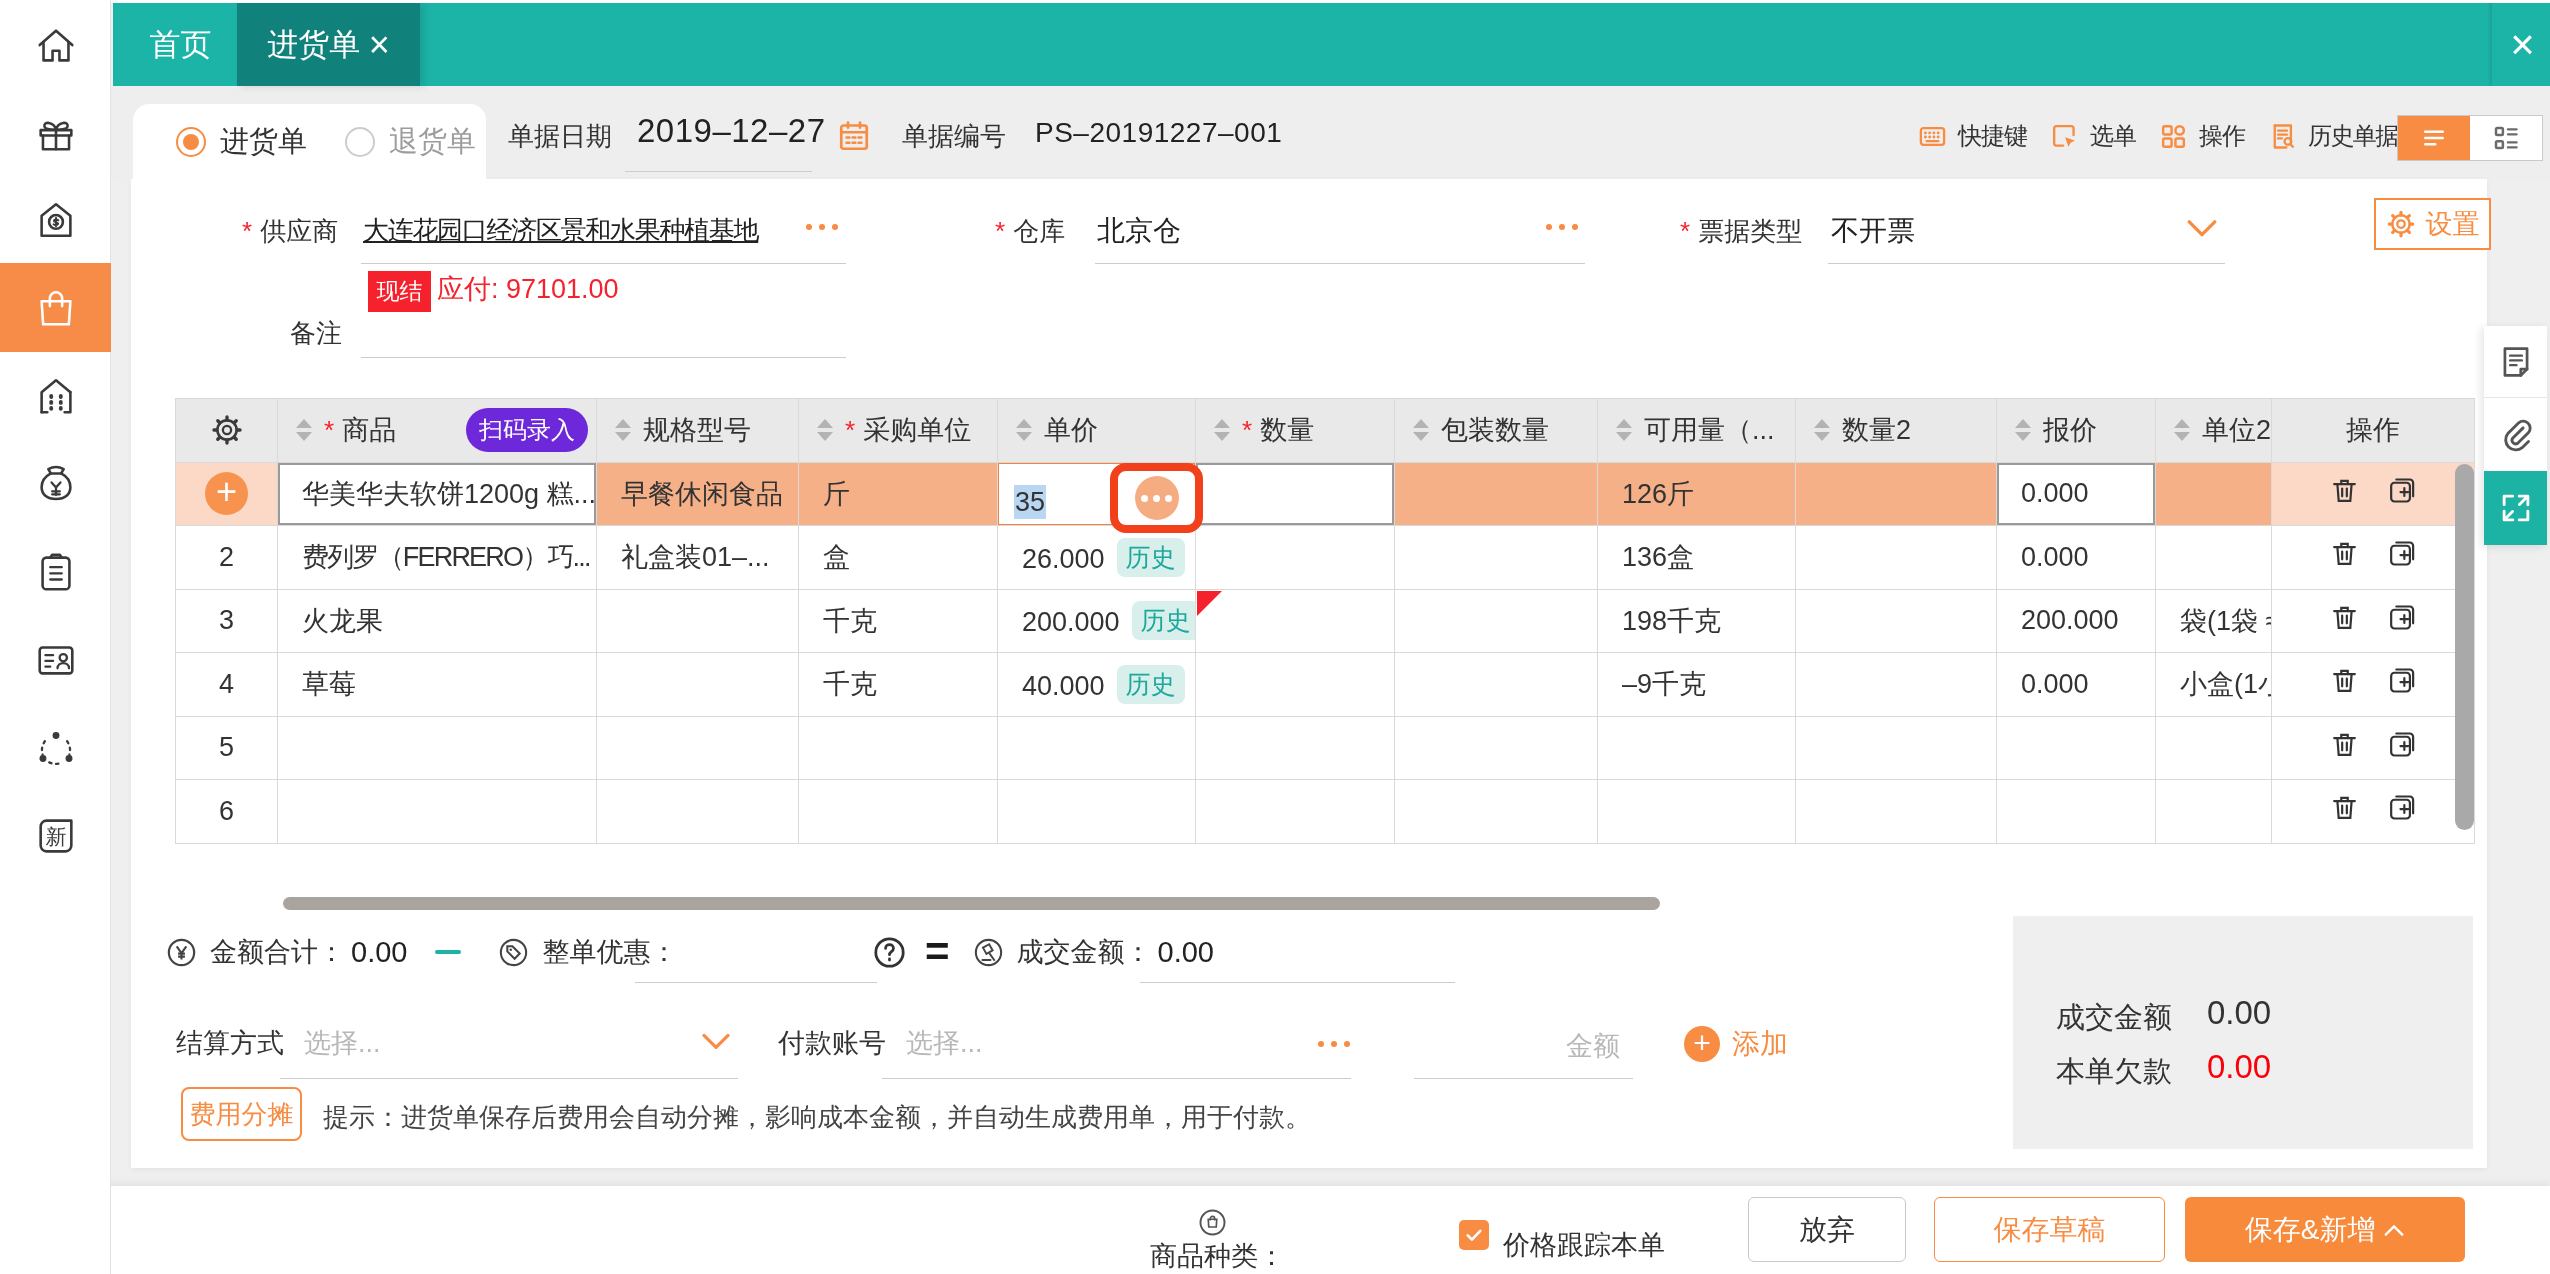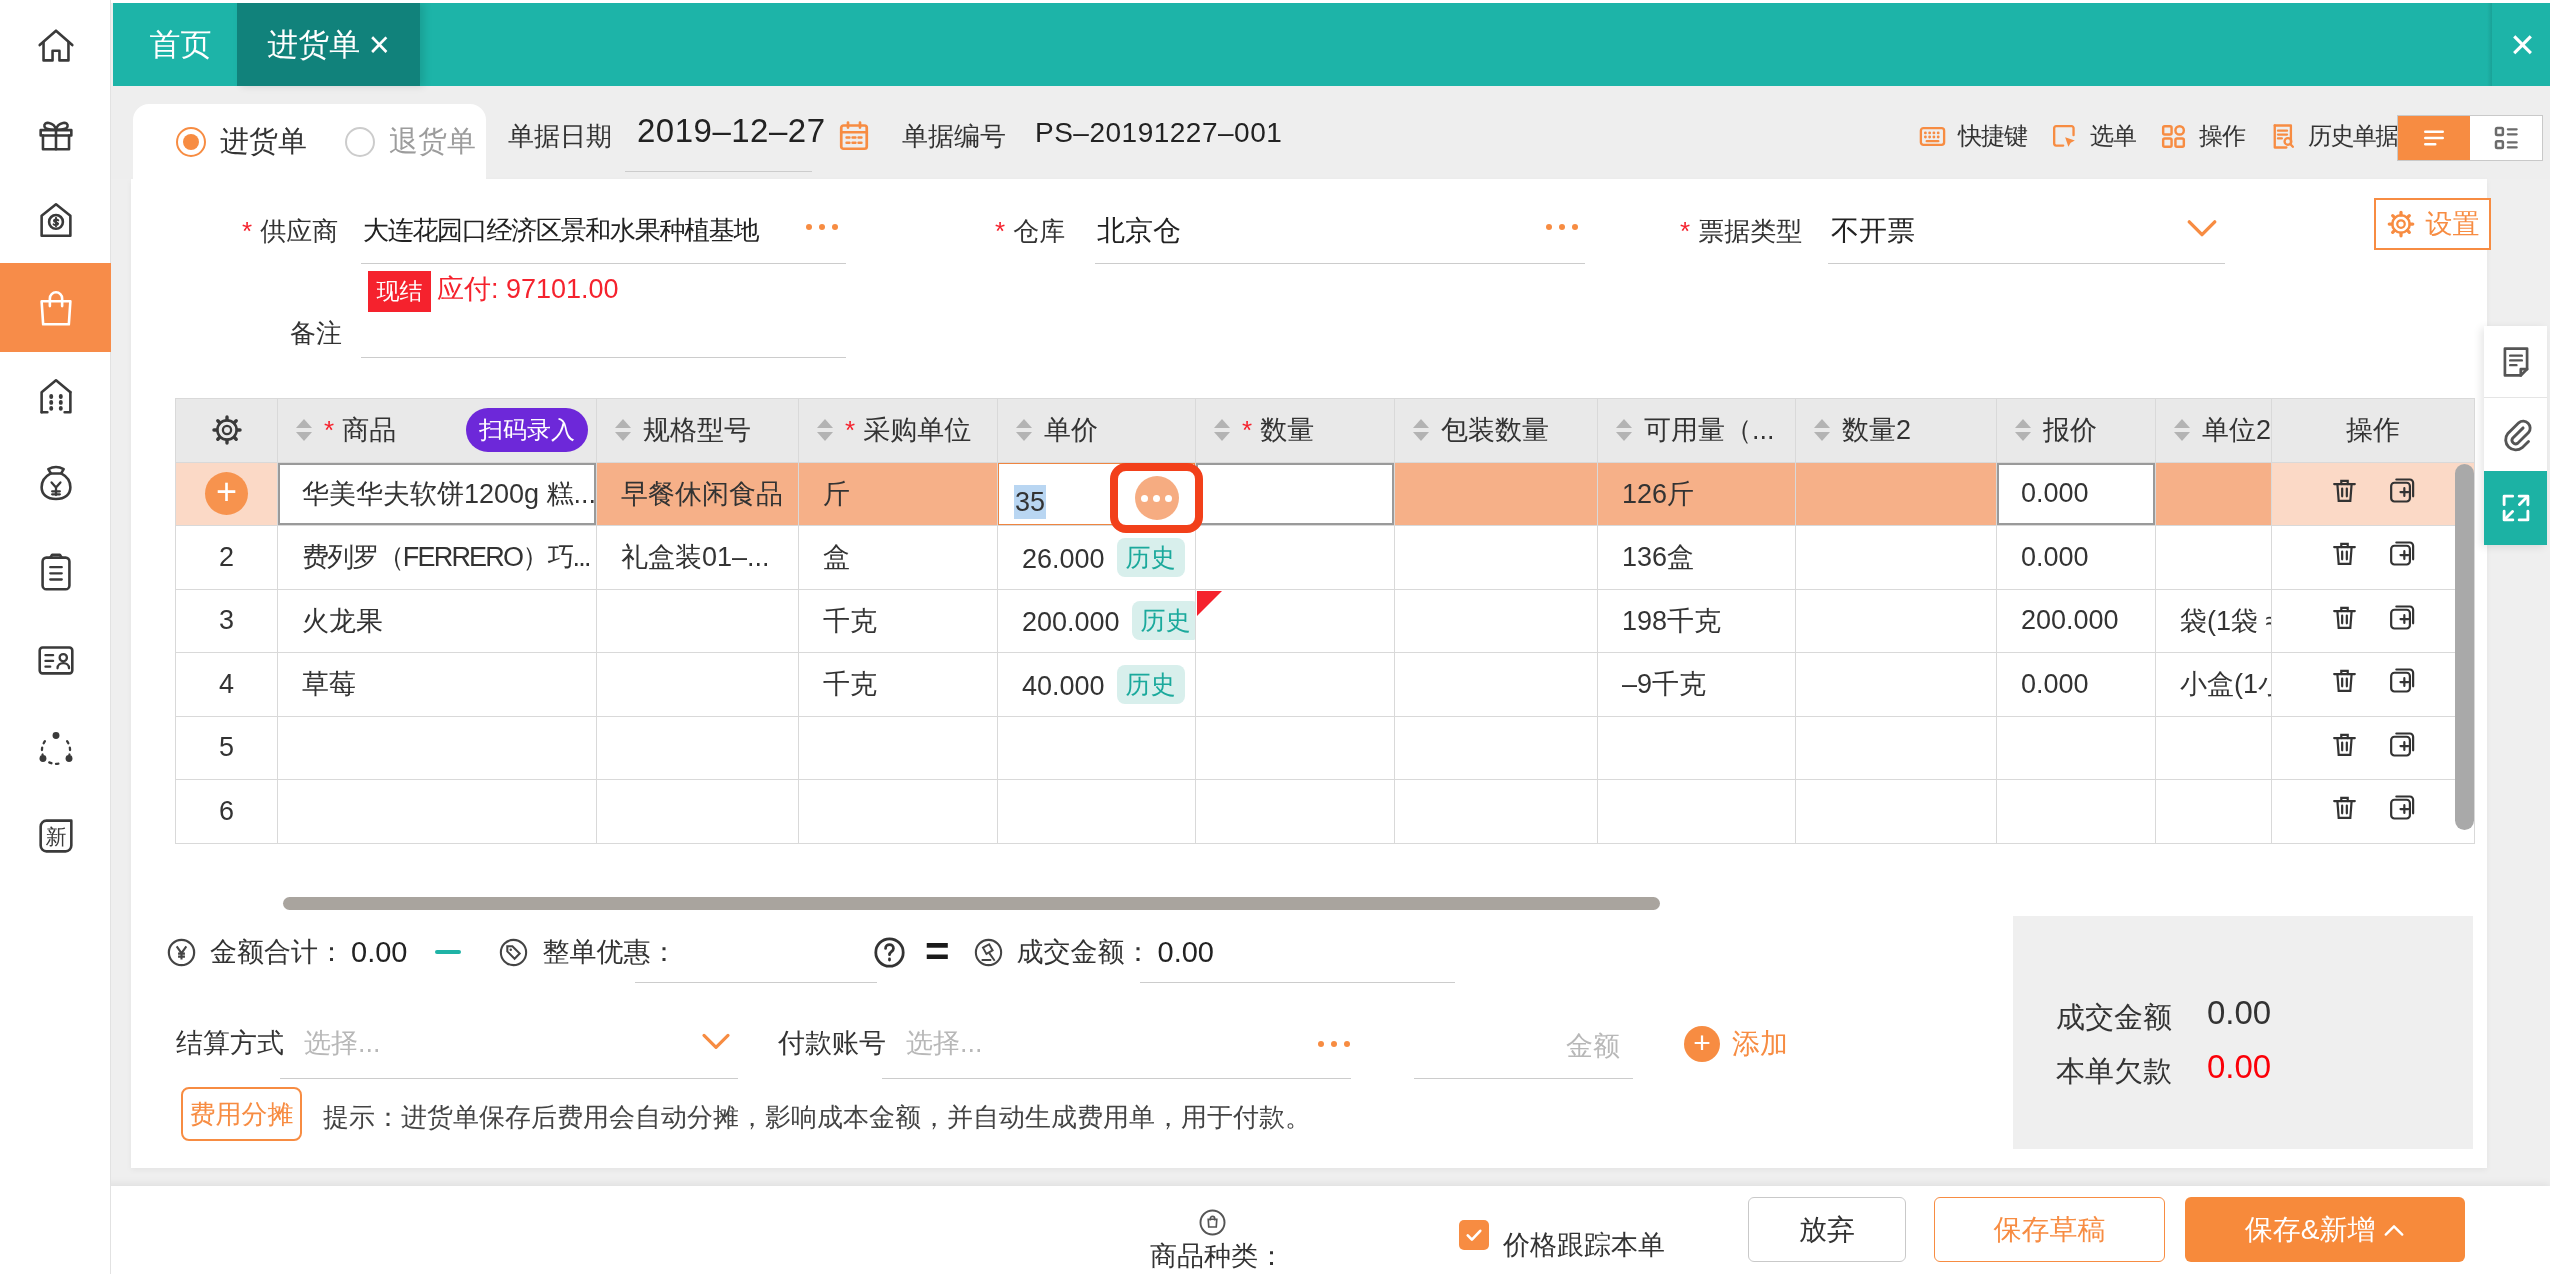--- a/index.html
+++ b/index.html
@@ -237,7 +237,7 @@
   </div>
 
   <div class="abs" style="left:242px;top:214px;"><span class="star">*</span><span class="lab">供应商</span></div>
-  <div class="abs" style="left:363px;top:213px;font-size:26px;color:#222;letter-spacing:-1.3px;">大连花园口经济区景和水果种植基地</div>
+  <div class="abs" style="left:363px;top:213px;font-size:26px;color:#222;letter-spacing:-1.3px;text-decoration:underline;">大连花园口经济区景和水果种植基地</div>
   <div class="abs dots3" style="left:806px;top:224px;">
       <i></i>
       <i></i>

